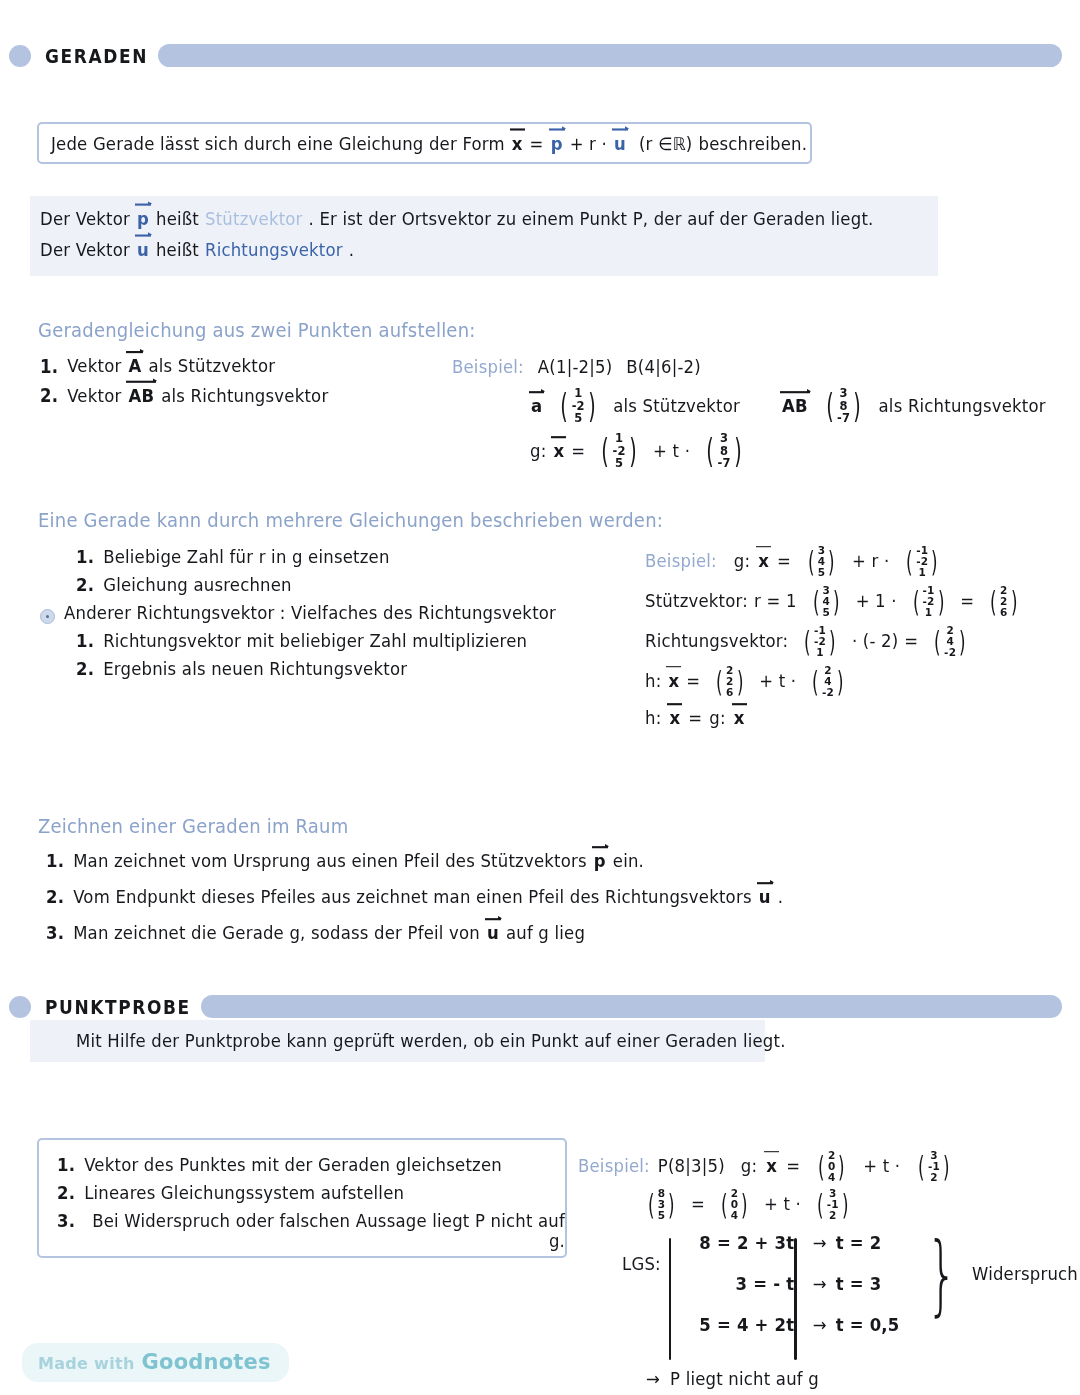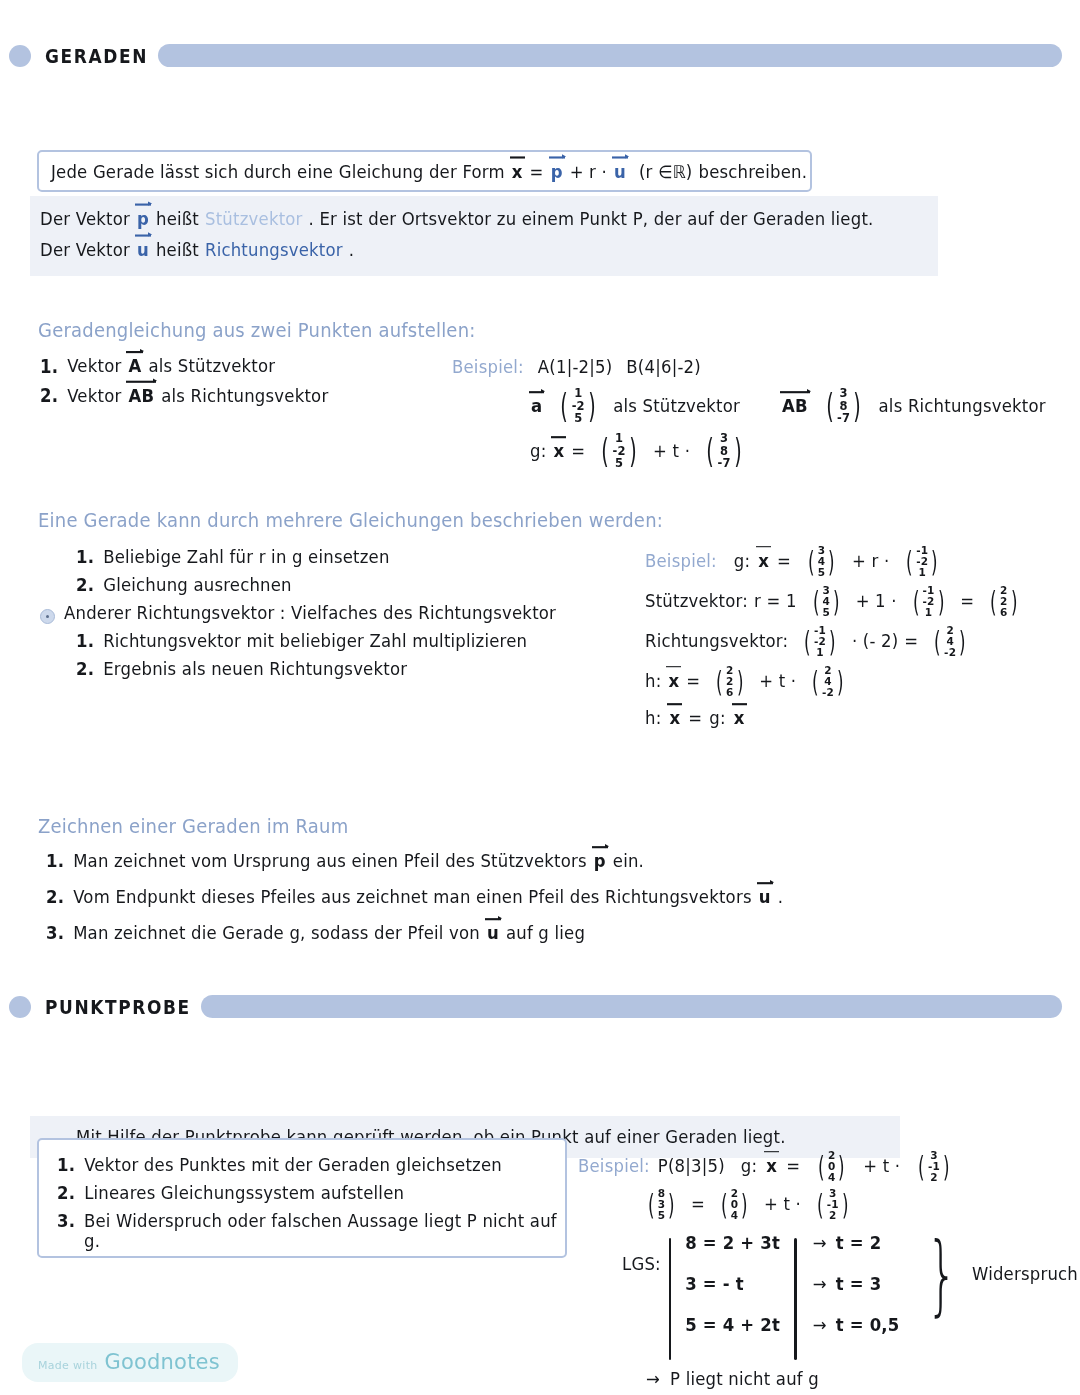--- a/index.html
+++ b/index.html
@@ -11,7 +11,7 @@
     position:relative;
     overflow:hidden;
   }
-  .page{position:relative;width:1080px;height:1395px;}
+  .page{position:relative;width:1080px;height:1395px;text-align:right;}
 
   
   .sec-header{display:flex;align-items:center;gap:0;}

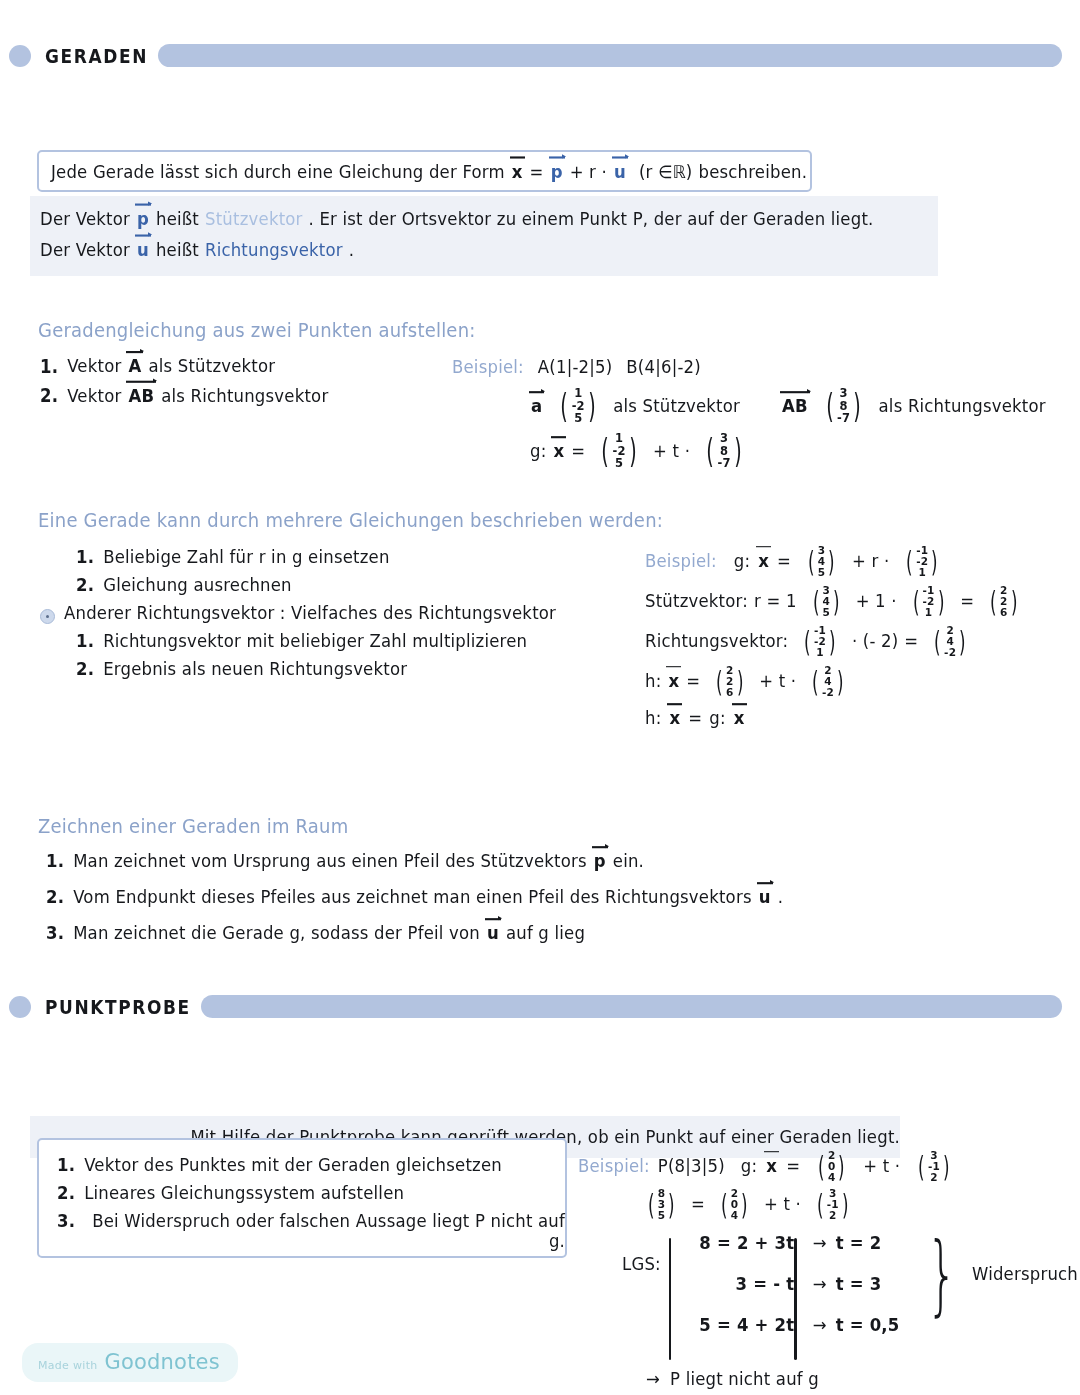--- a/index.html
+++ b/index.html
@@ -123,7 +123,7 @@
     <div class="sec-bar"></div>
   </div>
 
-  <div class="abs boxed" style="left:37px;top:122px;width:775px;height:42px;margin-top:28px;">
+  <div class="abs boxed" style="left:37px;top:122px;width:775px;height:42px;">
     <div class="hw" style="padding:10px 0 0 12px;white-space:nowrap;display:flex;align-items:center;gap:6px;">
       <span>Jede Gerade lässt sich durch eine Gleichung der Form</span>
       <span class="ov">x</span>

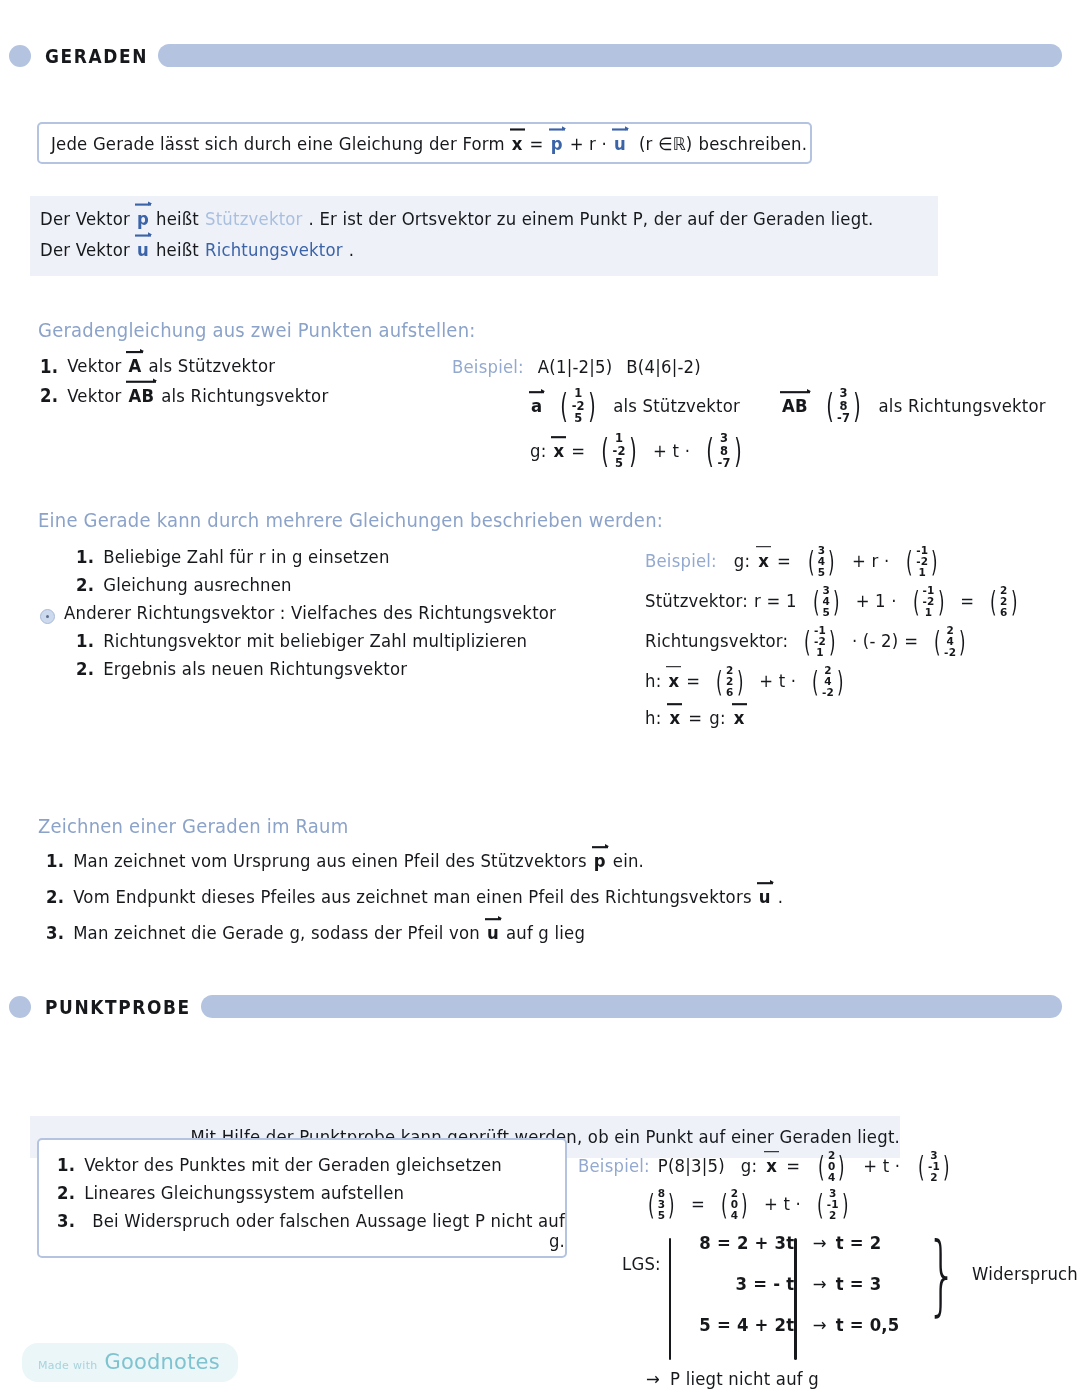--- a/index.html
+++ b/index.html
@@ -411,7 +411,7 @@
     <div class="sec-bar"></div>
   </div>
 
-  <div class="abs shaded" style="left:30px;top:1116px;width:870px;height:42px;padding-left:38px;">
+  <div class="abs shaded" style="left:30px;top:1020px;width:735px;height:42px;padding-left:38px;">
     <div class="hw" style="padding:11px 0 0 8px;white-space:nowrap;">Mit Hilfe der Punktprobe kann geprüft werden, ob ein Punkt auf einer Geraden liegt.</div>
   </div>
 

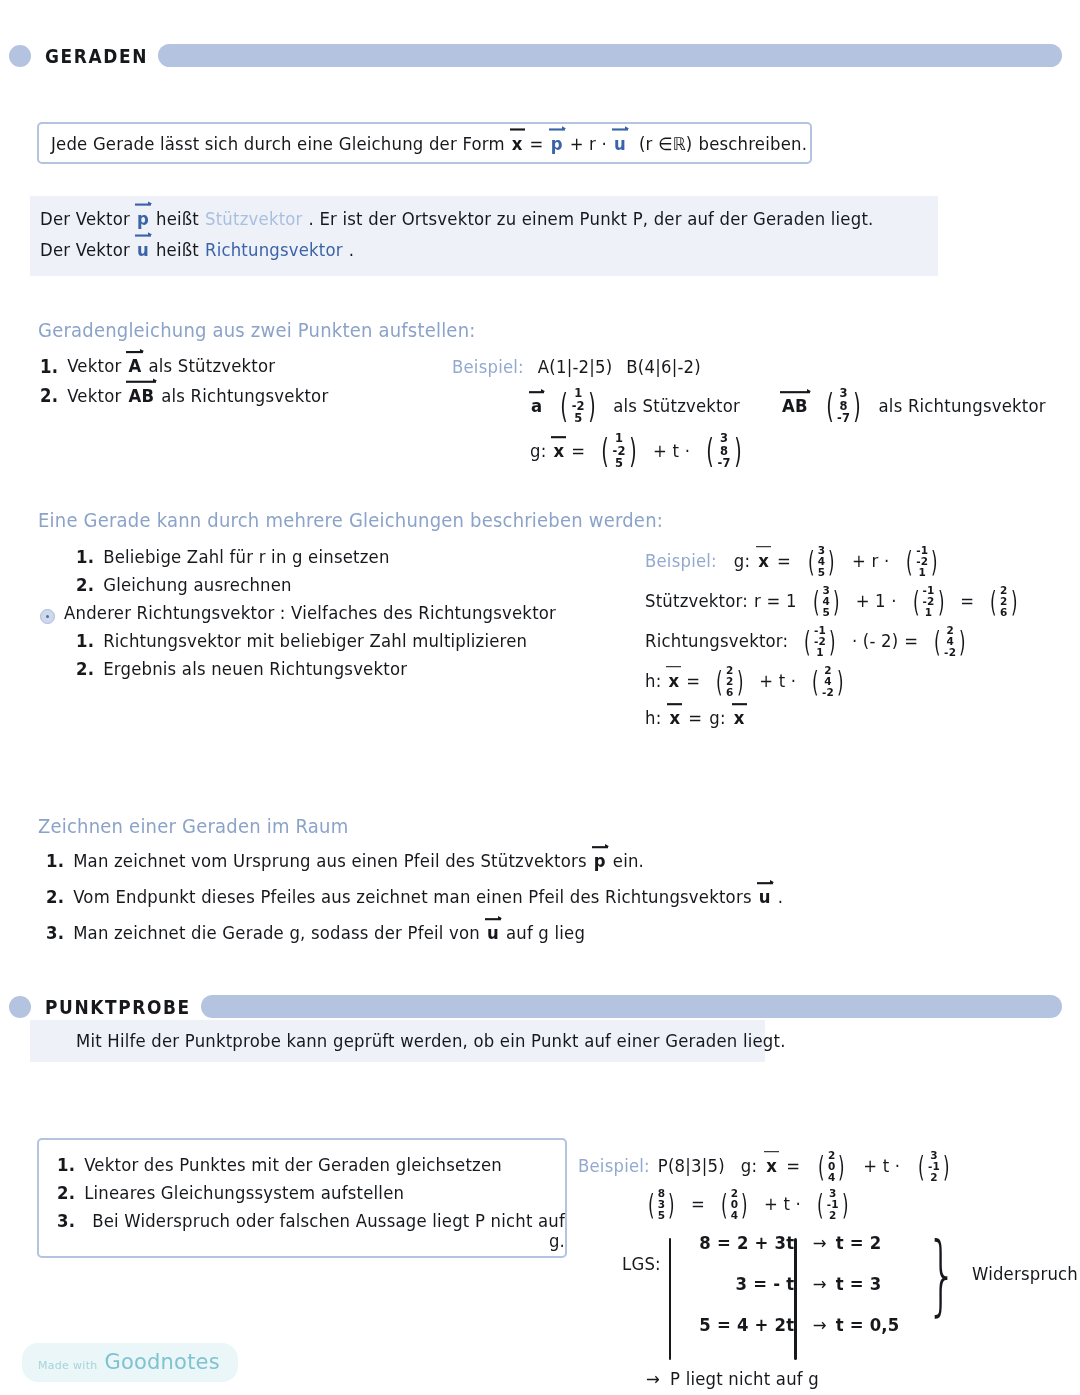--- a/index.html
+++ b/index.html
@@ -109,7 +109,7 @@
     background:#eaf6f8;border-radius:16px;
     padding:7px 18px 8px 16px;display:flex;align-items:baseline;gap:7px;
   }
-  .gn-made{font-size:11px;color:#a8d3dc;letter-spacing:.3px;font-weight:400;}
+  .gn-made{font-size:16px;color:#a8d3dc;letter-spacing:.3px;font-weight:700;}
   .gn-name{font-size:21px;color:#7fc3d1;letter-spacing:.2px;}
 </style>
 </head>

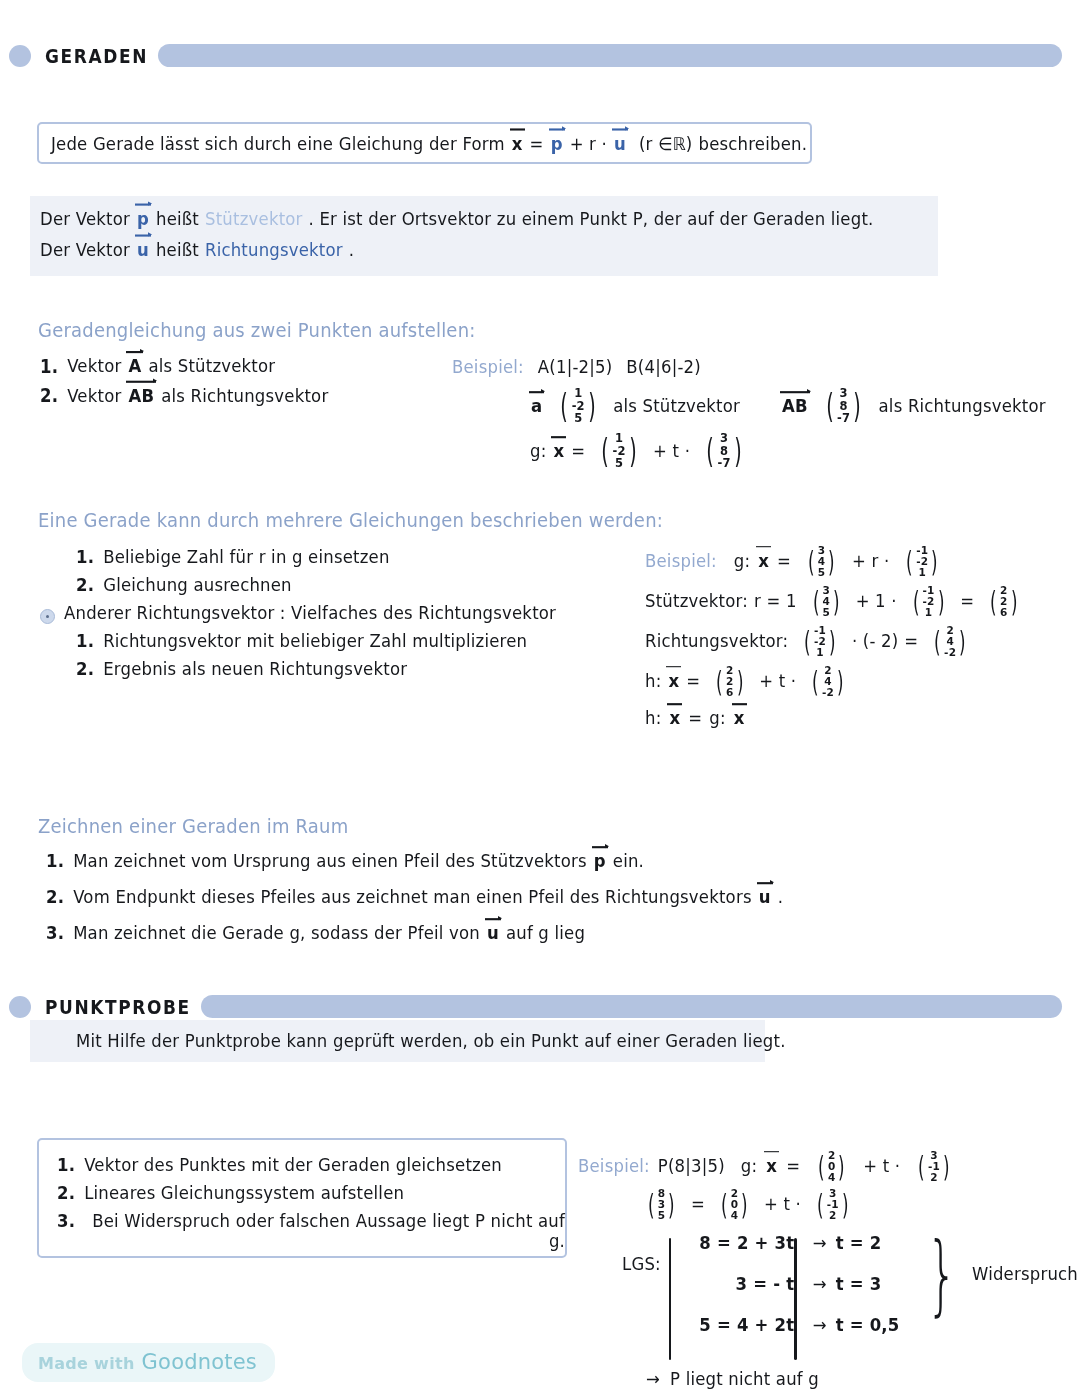--- a/index.html
+++ b/index.html
@@ -110,7 +110,7 @@
     padding:7px 18px 8px 16px;display:flex;align-items:baseline;gap:7px;
   }
   .gn-made{font-size:16px;color:#a8d3dc;letter-spacing:.3px;font-weight:700;}
-  .gn-name{font-size:21px;color:#7fc3d1;letter-spacing:.2px;}
+  .gn-name{font-size:21px;color:#7fc3d1;letter-spacing:.2px;font-weight:bold;}
 </style>
 </head>
 <body>

